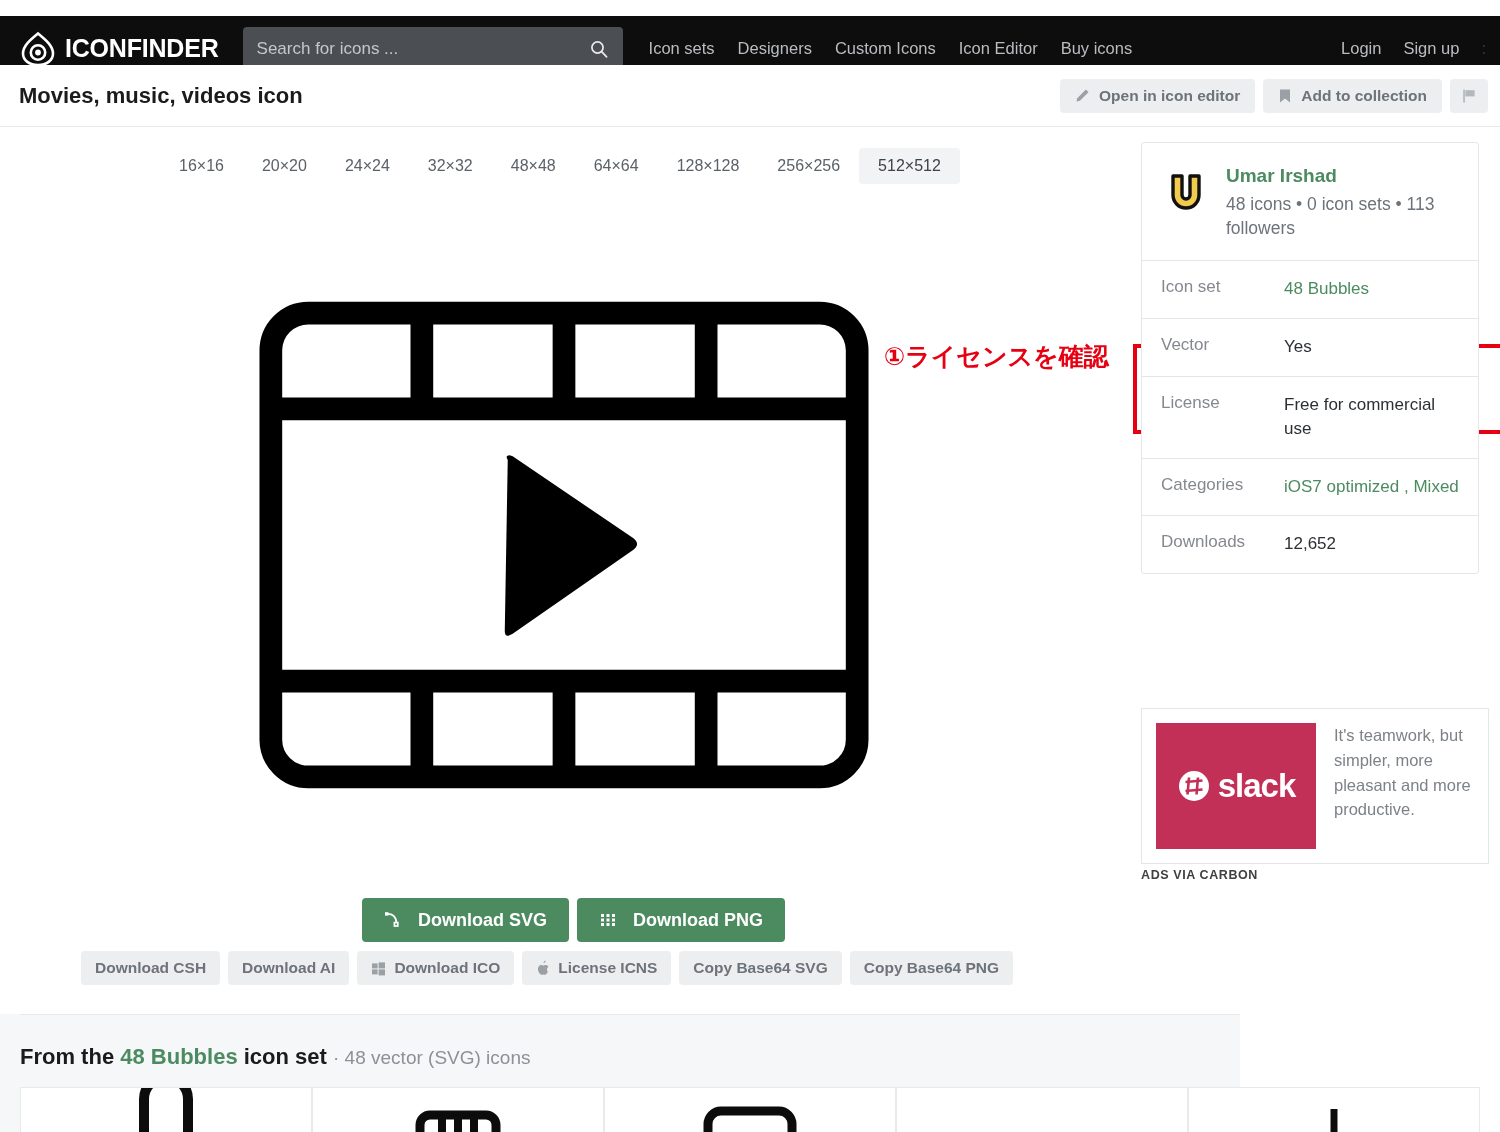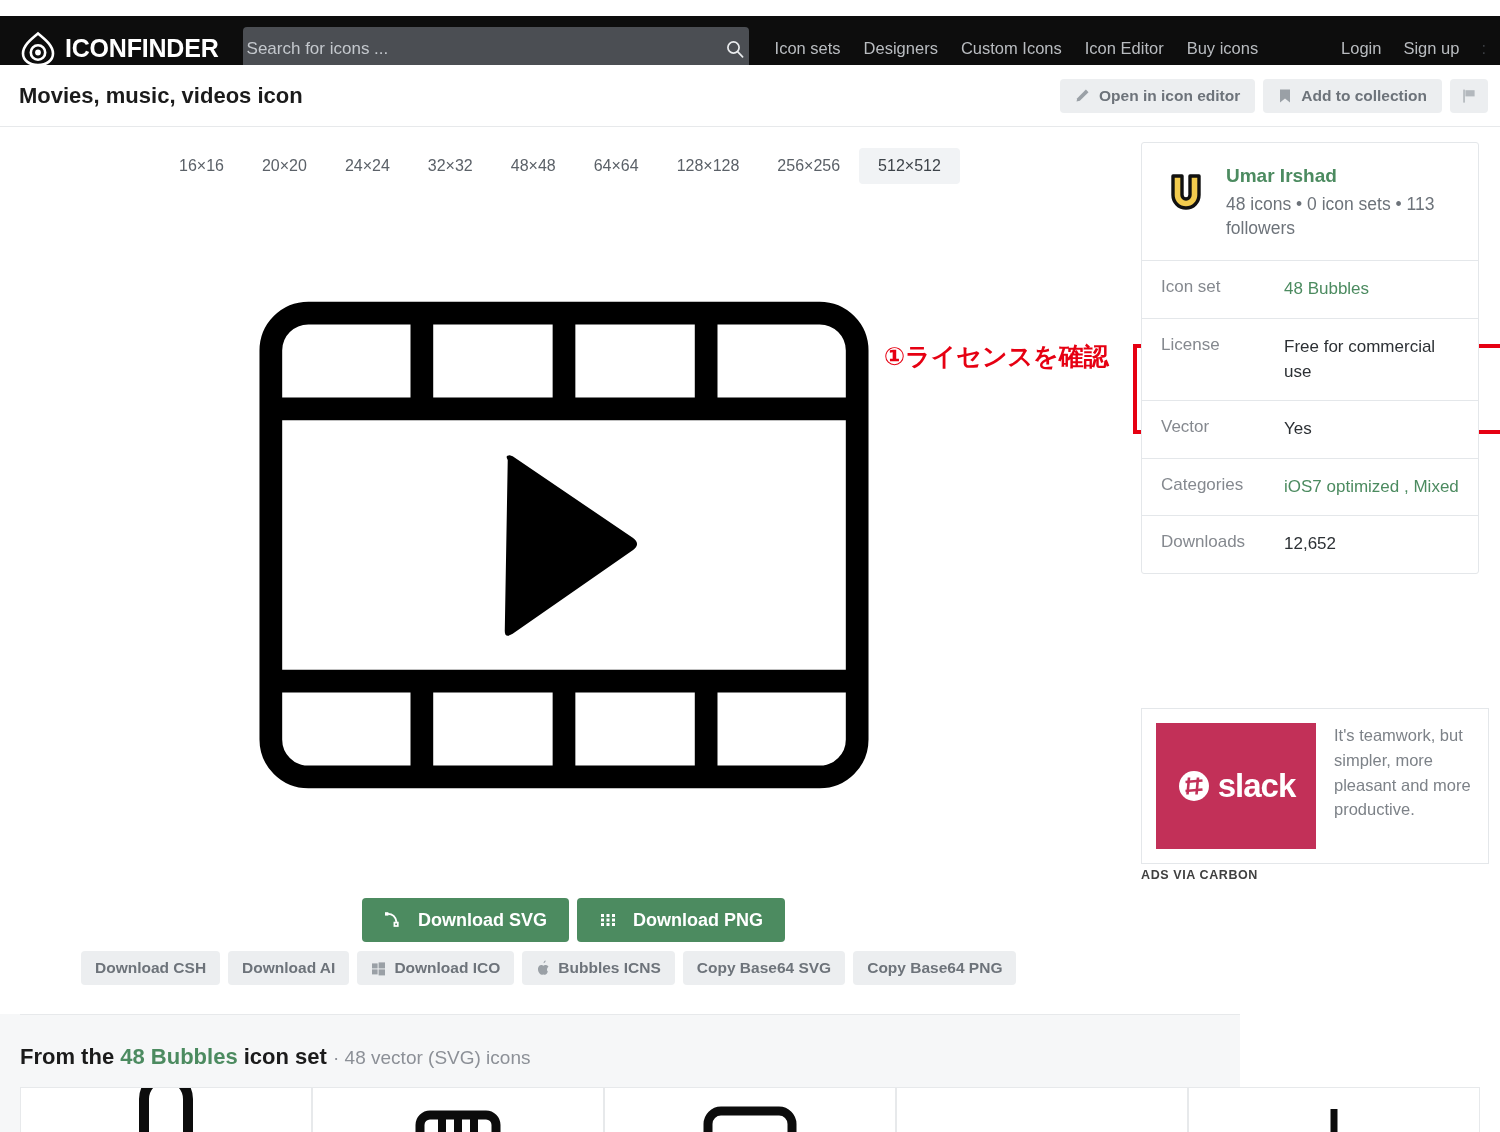--- a/index.html
+++ b/index.html
@@ -23,8 +23,8 @@
     font-family: "Liberation Sans", sans-serif;
   }
   .searchbox {
-    margin-left: 24px; width: 506px; height: 44px; background: #4b4e53; border-radius: 4px;
-    display: flex; align-items: center; padding: 0 4px; position: relative;
+    margin-left: 24px; width: 380px; height: 44px; background: #4b4e53; border-radius: 4px;
+    display: flex; align-items: center; padding: 0 14px; position: relative;
   }
   .searchbox input {
     flex: 1; background: transparent; border: none; outline: none;

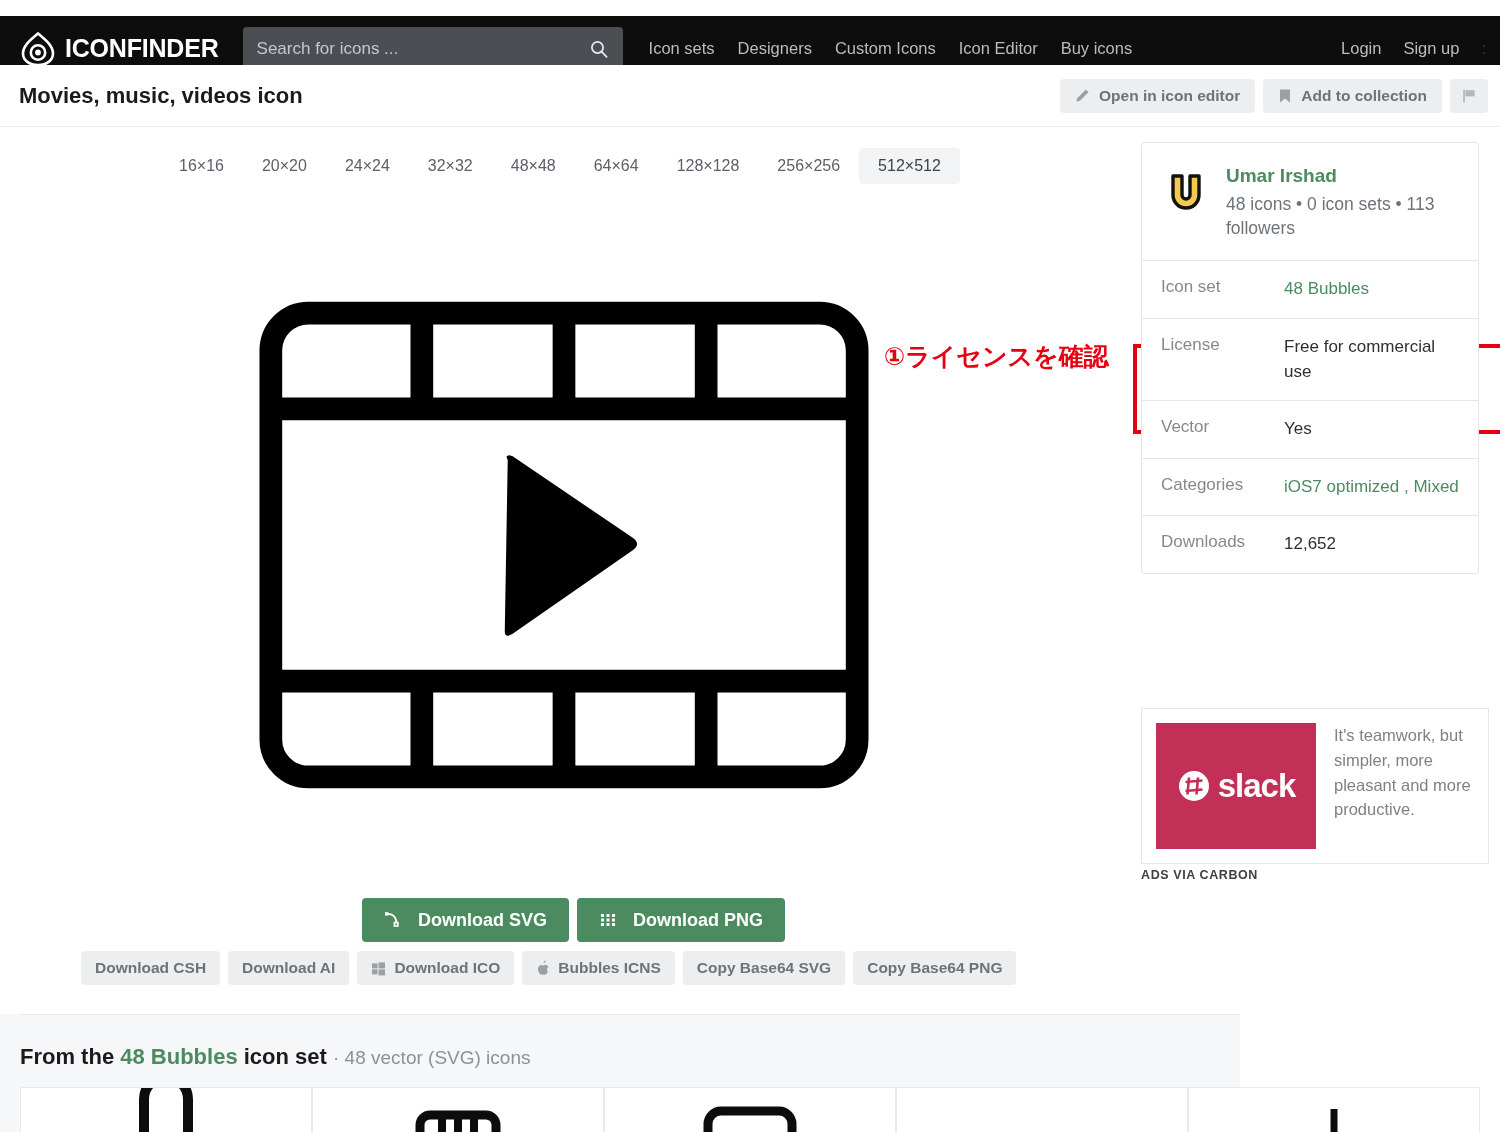--- a/index.html
+++ b/index.html
@@ -330,12 +330,12 @@
       <div class="meta-val"><span class="lnk">48 Bubbles</span></div>
     </div>
     <div class="meta-row">
+      <div class="meta-key">Vector</div>
+      <div class="meta-val">Yes</div>
+    </div>
+    <div class="meta-row">
       <div class="meta-key">License</div>
       <div class="meta-val">Free for commercial use</div>
-    </div>
-    <div class="meta-row">
-      <div class="meta-key">Vector</div>
-      <div class="meta-val">Yes</div>
     </div>
     <div class="meta-row">
       <div class="meta-key">Categories</div>

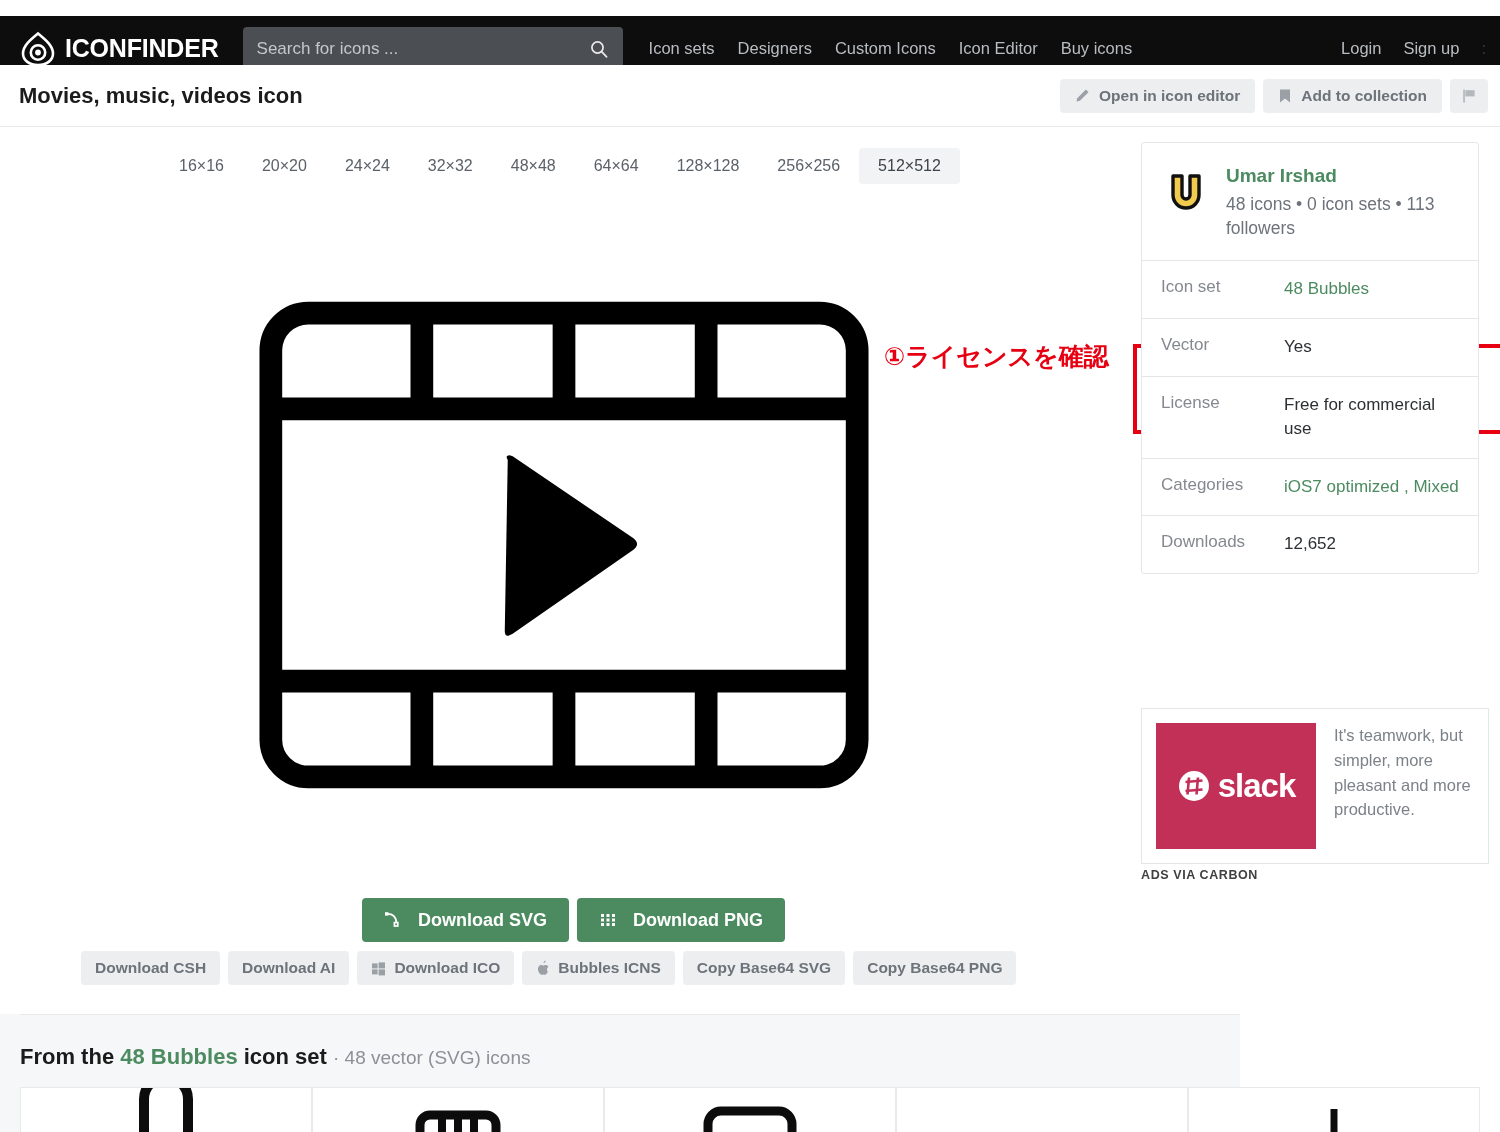--- a/index.html
+++ b/index.html
@@ -304,7 +304,7 @@
         <path d="M9.6 0.6 C9.7 1.9 8.8 3.1 7.6 3.2 C7.5 2 8.4 0.8 9.6 0.6 Z" fill="#9aa0a6"></path>
         <path d="M11.9 11.6 C11.5 12.7 10.8 14.1 9.8 14.6 C9 15 8.4 14.5 7.3 14.5 C6.2 14.5 5.6 15 4.8 14.6 C3.6 14 2.3 11.9 2 10.1 C1.6 7.6 2.9 5.3 5 5.1 C6.1 5 6.9 5.7 7.4 5.7 C7.9 5.7 8.9 4.9 10.1 5.1 C10.8 5.2 11.9 5.6 12.5 6.8 C10.5 8.1 10.8 11 11.9 11.6 Z" fill="#9aa0a6"></path>
       </svg>
-      <span>Bubbles ICNS</span>
+      <span>License ICNS</span>
     </button>
     <button class="btn-gray">
       <span>Copy Base64 SVG</span>

